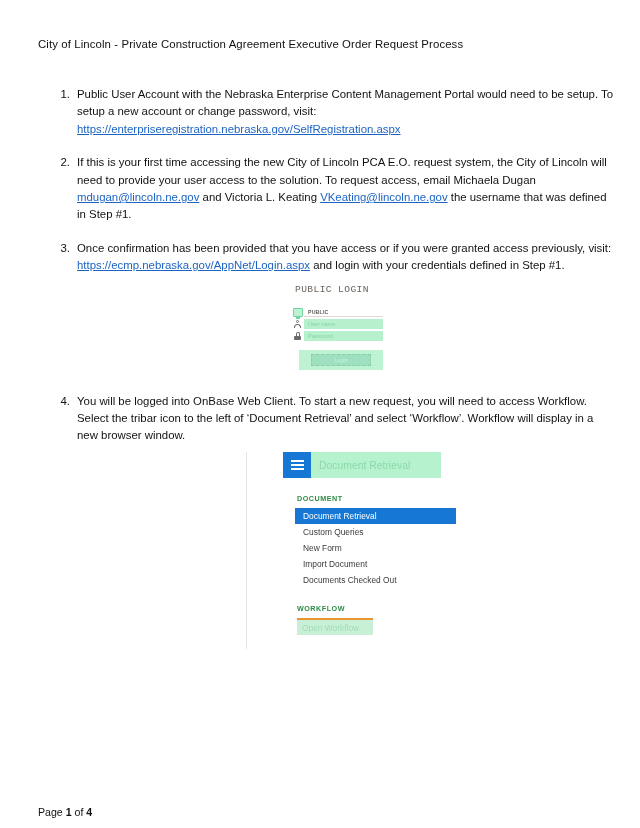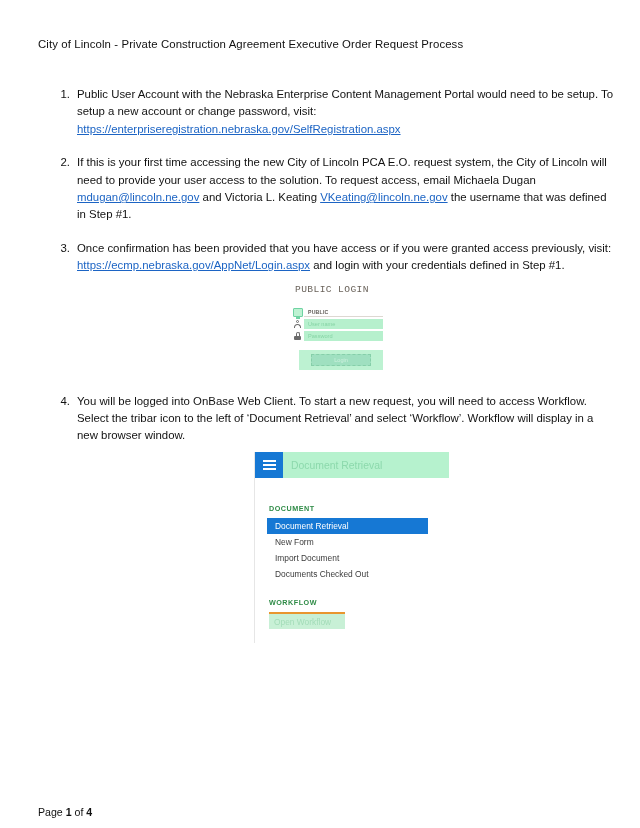--- a/index.html
+++ b/index.html
@@ -197,11 +197,12 @@
   
   .fig-menu {
     position: absolute;
-    left: 254px;
+    left: 246px;
     top: 452px;
     width: 195px;
     border-left: 1px solid #e6e6e6;
     box-sizing: border-box;
+    padding-left: 36px;
   }
   .menu-topbar {
     display: flex;

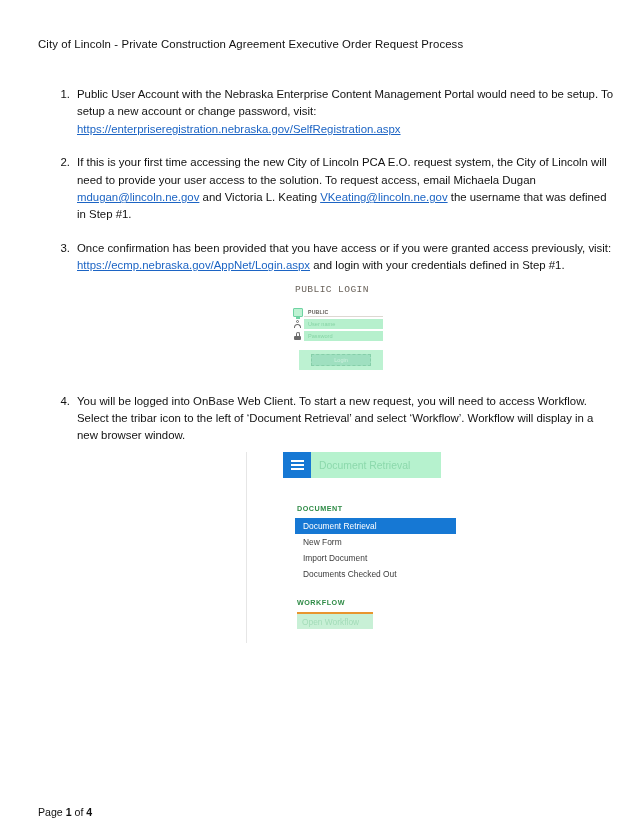--- a/index.html
+++ b/index.html
@@ -243,7 +243,7 @@
     font-weight: bold;
     letter-spacing: 0.5px;
     color: #2e8b46;
-    margin: 16px 0 5px 2px;
+    margin: 6px 0 5px 2px;
   }
   .menu-list {
     list-style: none;

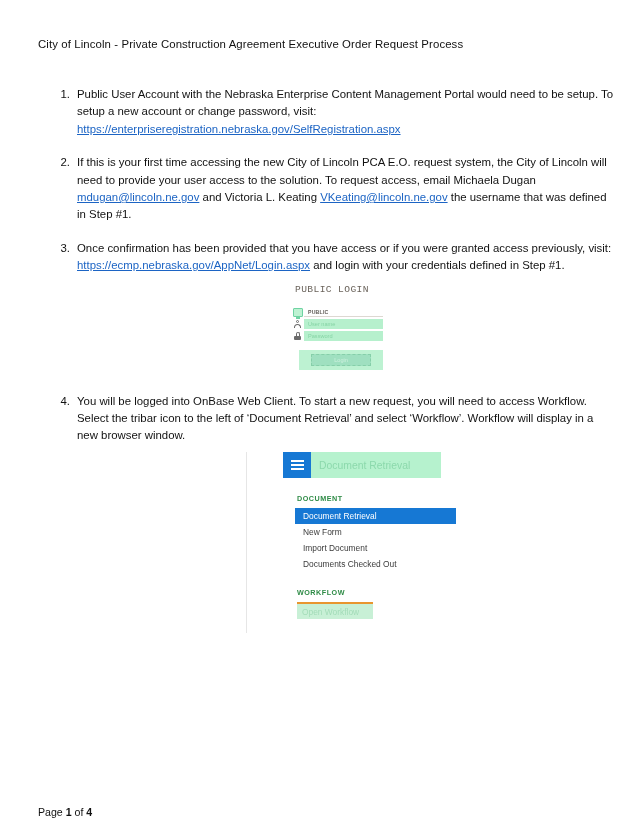--- a/index.html
+++ b/index.html
@@ -369,6 +369,7 @@
       <div class="menu-section-label">DOCUMENT</div>
       <ul class="menu-list">
         <li class="menu-item selected">Document Retrieval</li>
+        <li class="menu-item">Custom Queries</li>
         <li class="menu-item">New Form</li>
         <li class="menu-item">Import Document</li>
         <li class="menu-item">Documents Checked Out</li>

